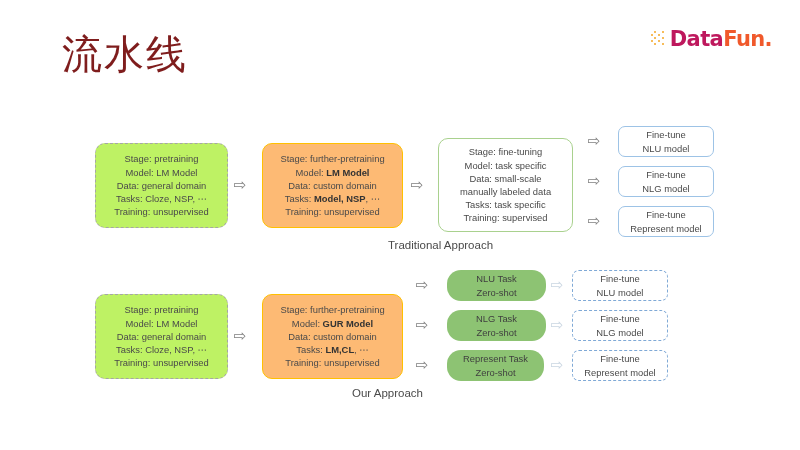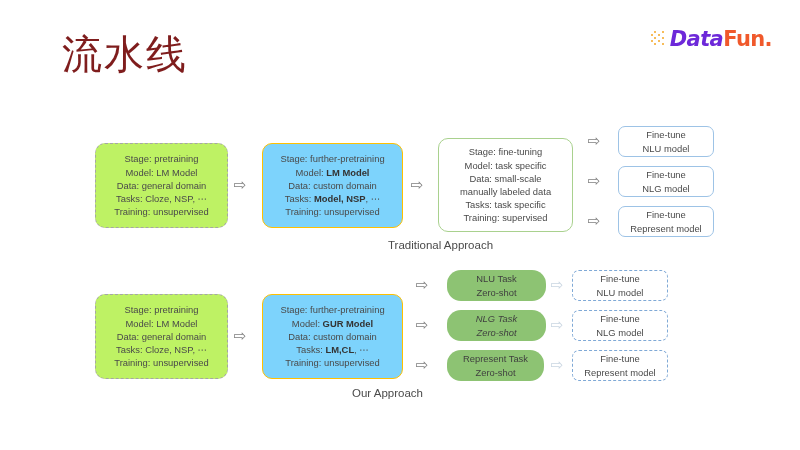--- a/index.html
+++ b/index.html
@@ -41,7 +41,7 @@
     line-height:21px;white-space:nowrap;
     font-family:"DejaVu Sans", sans-serif;
   }
-  #logo .w-data{color:#6d28d9;font-style:italic;}
+  #logo .w-data{color:#be185d;}
   #logo .w-fun{color:#f0592b;}
   #logo .w-dot{color:#f0592b;}
 

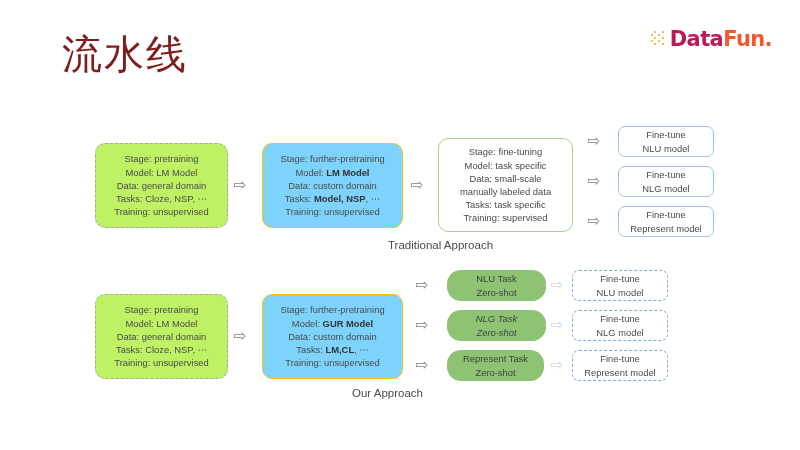--- a/index.html
+++ b/index.html
@@ -66,7 +66,7 @@
   }
   .box-yellow{
     border:1.5px solid #ffc000;
-    background:#7dd3fc;
+    background:#fdba74;
   }
   .box-green-outline{
     border:1.4px solid #a9d18e;

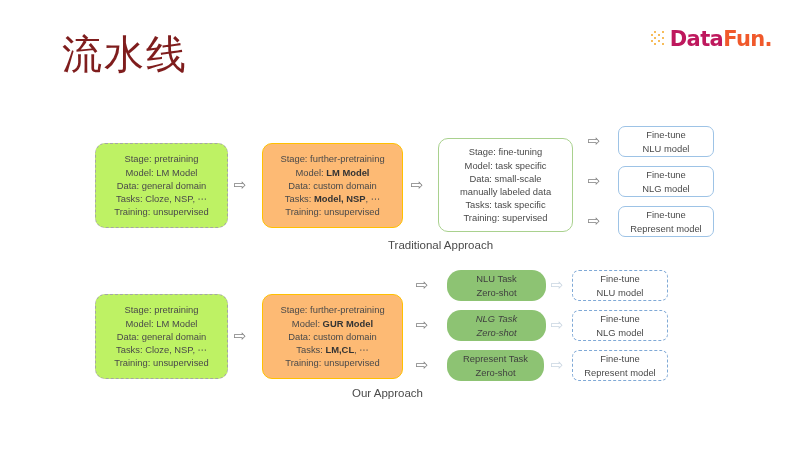--- a/index.html
+++ b/index.html
@@ -223,7 +223,7 @@
   </div>
 
   <div class="arrow" style="left:414px;top:317px;">⇨</div>
-  <div class="box box-green-fill" style="left:447px;top:310px;width:99px;height:31px;font-style:italic;">
+  <div class="box box-green-fill" style="left:447px;top:310px;width:99px;height:31px;">
     <div class="lines">
       <div>NLG Task</div>
       <div>Zero-shot</div>

